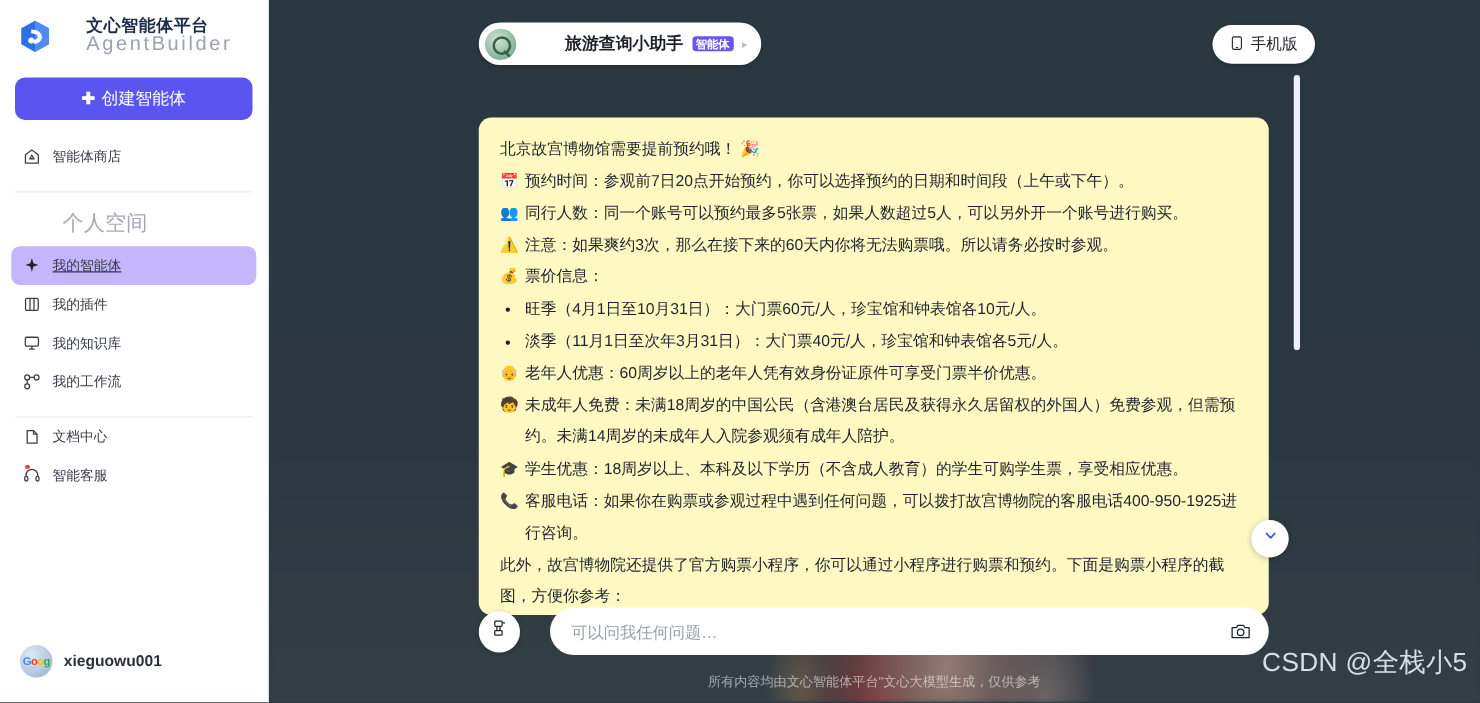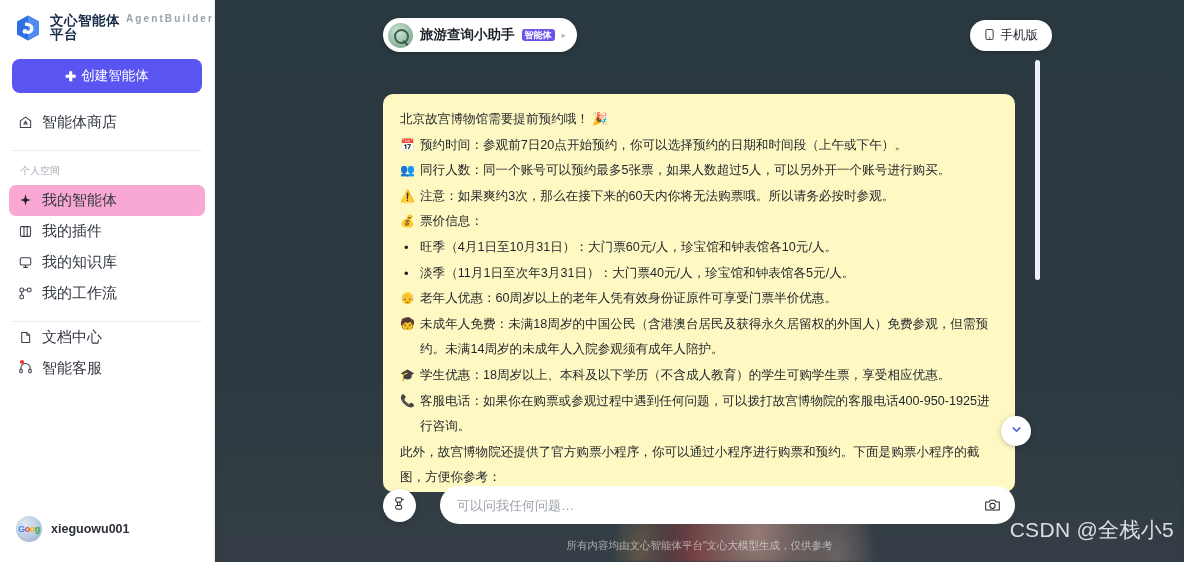--- a/index.html
+++ b/index.html
@@ -19,7 +19,7 @@
   }
   .brand { display: flex; align-items: center; gap: 8px; padding: 14px 0 0 14px; }
   .brand-logo { width: 28px; height: 28px; flex: 0 0 28px; }
-  .brand-text { display: flex; flex-direction: row; line-height: 1.05; }
+  .brand-text { display: flex; flex-direction: column; line-height: 1.05; margin-left: 19px; }
   .brand-title { font-size: 13.5px; font-weight: bold; color: #1b2b4b; letter-spacing: .5px; }
   .brand-sub { font-size: 10px; color: #9aa2ad; letter-spacing: 2.1px; font-weight: bold; }
 

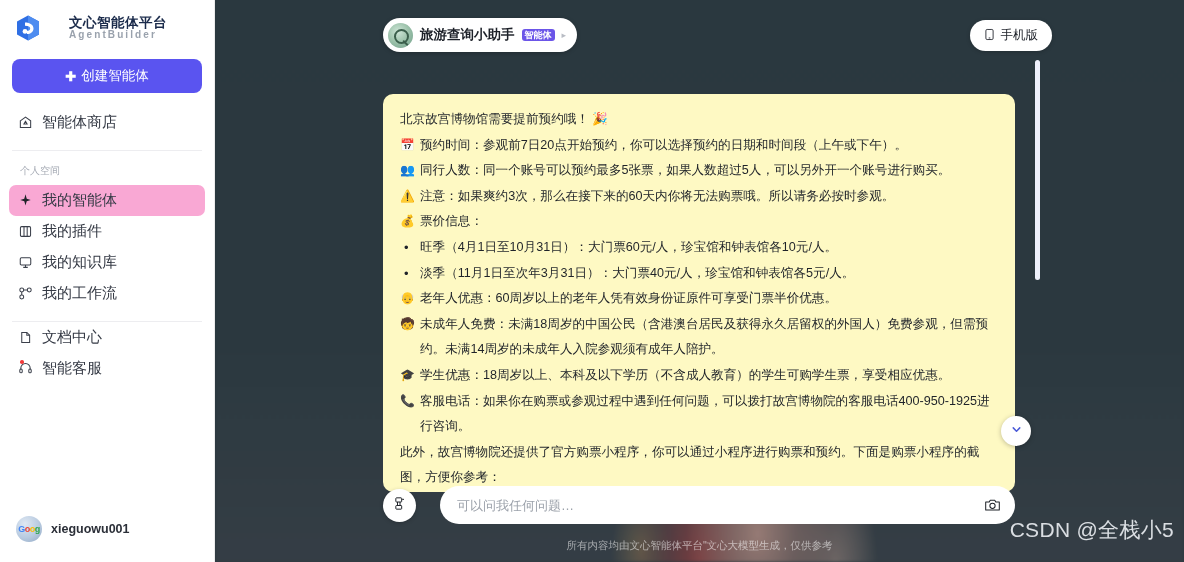--- a/index.html
+++ b/index.html
@@ -21,7 +21,7 @@
   .brand-logo { width: 28px; height: 28px; flex: 0 0 28px; }
   .brand-text { display: flex; flex-direction: column; line-height: 1.05; margin-left: 19px; }
   .brand-title { font-size: 13.5px; font-weight: bold; color: #1b2b4b; letter-spacing: .5px; }
-  .brand-sub { font-size: 10px; color: #9aa2ad; letter-spacing: 2.1px; font-weight: bold; }
+  .brand-sub { font-size: 16px; color: #9aa2ad; letter-spacing: 2.1px; font-weight: normal; }
 
   .create-btn {
     margin: 17px 12px 0 12px; height: 34px; border-radius: 8px;

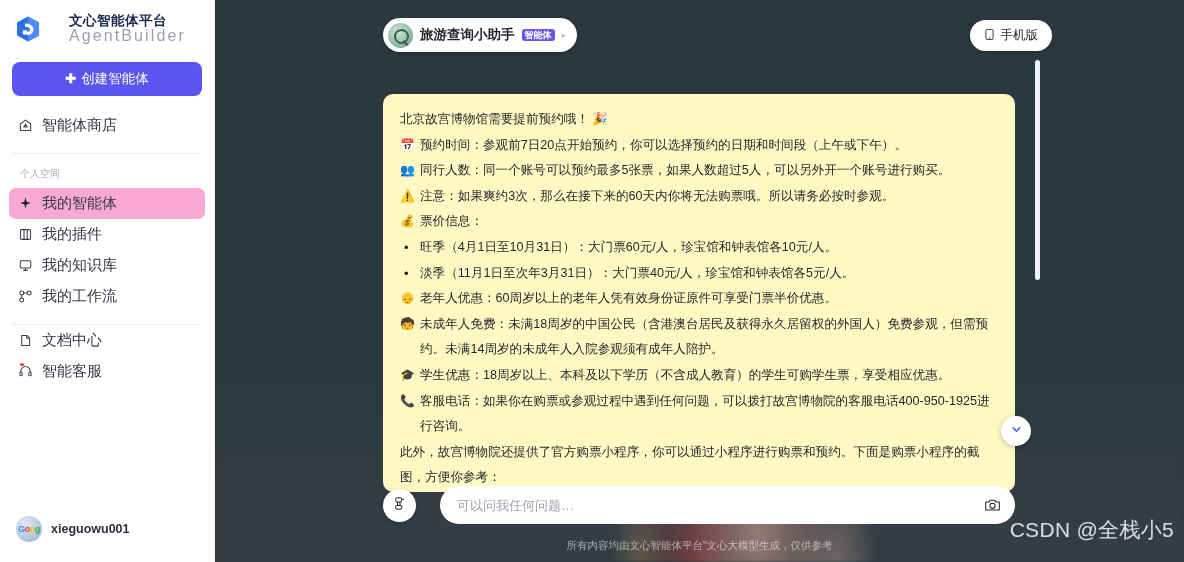--- a/index.html
+++ b/index.html
@@ -92,7 +92,7 @@
     position: absolute; right: 4px; bottom: 4px; width: 7px; height: 2px;
     background: #3b5f4c; transform: rotate(45deg); border-radius: 1px;
   }
-  .pill-title { font-size: 13.5px; color: #1d2129; font-weight: bold; }
+  .pill-title { font-size: 13.5px; color: #1d2129; font-weight: bold; margin-left: 32px; }
   .pill-badge {
     background: #6b55e8; color: #fff; font-size: 9px; border-radius: 3px;
     padding: 1.5px 3px; font-weight: bold; line-height: 1;

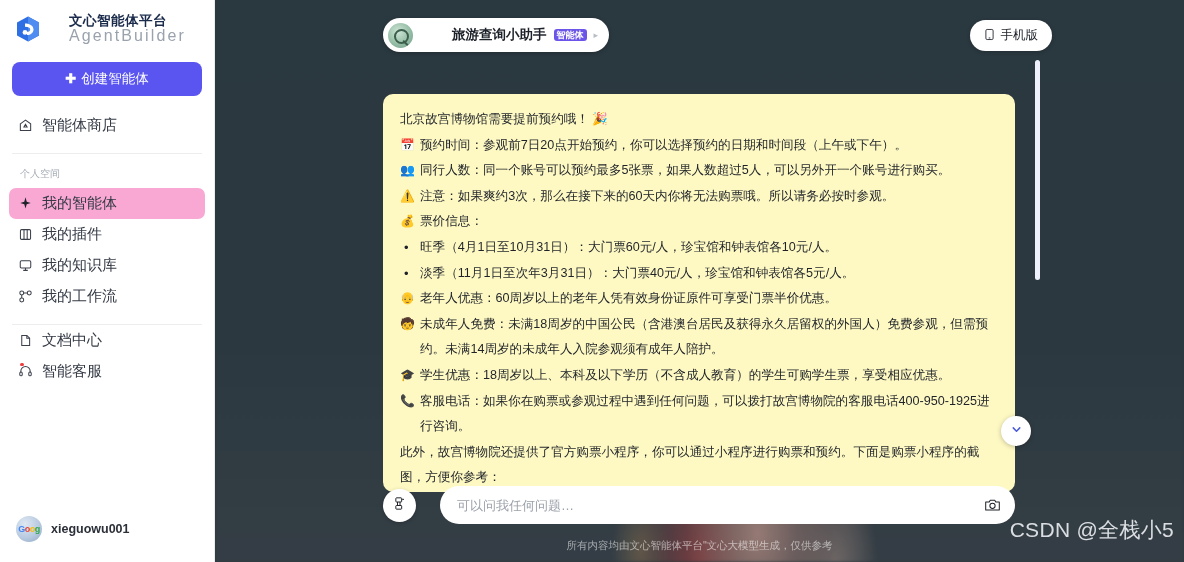--- a/index.html
+++ b/index.html
@@ -35,7 +35,7 @@
   .nav-item {
     display: flex; align-items: center; gap: 9px;
     height: 31px; margin: 0 9px; padding: 0 9px;
-    border-radius: 7px; color: #353a45; font-size: 15px; cursor: pointer;
+    border-radius: 7px; color: #353a45; font-size: 11px; cursor: pointer;
     position: relative;
   }
   .nav-item.active { background: #f9a8d4; }

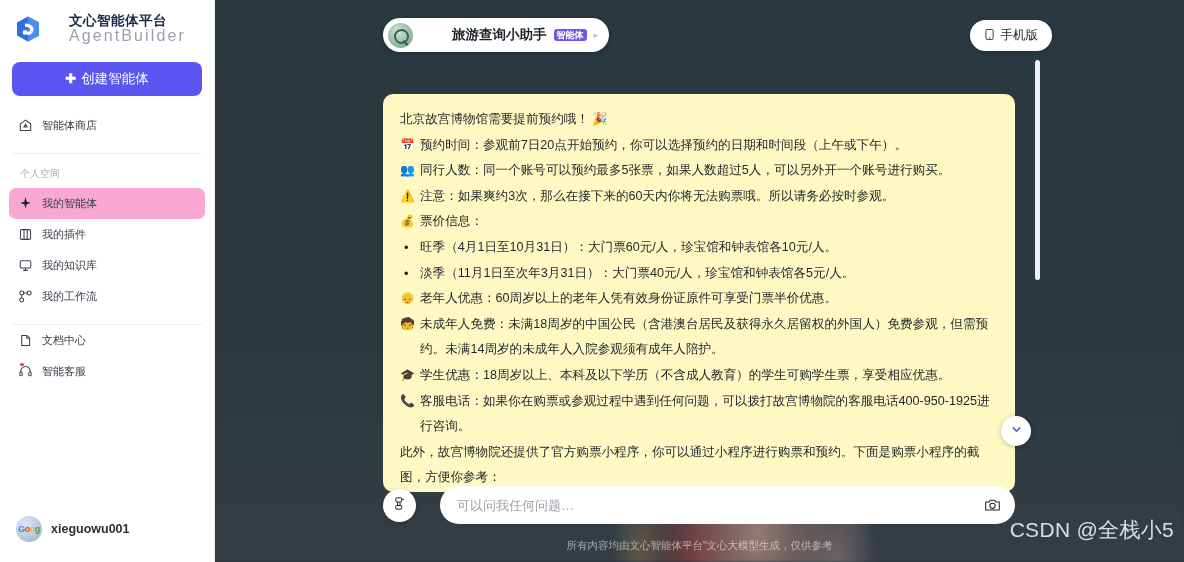--- a/index.html
+++ b/index.html
@@ -42,7 +42,7 @@
   .nav-icon { width: 15px; height: 15px; flex: 0 0 15px; display: flex; align-items: center; justify-content: center; }
   .nav-icon svg { display: block; }
   .divider { height: 1px; background: #ededf0; margin: 12px 12px 0 12px; }
-  .group-label { font-size: 10px; color: #a4a9b3; padding: 13px 0 7px 20px; }
+  .group-label { font-size: 17px; color: #a4a9b3; padding: 13px 0 7px 20px; margin-left: 30px; }
   .nav-dot { position: absolute; width: 3.5px; height: 3.5px; border-radius: 50%; background: #f23c3c; top: 7px; margin-left: 2px; }
 
   .sidebar-spacer { flex: 1 1 auto; }

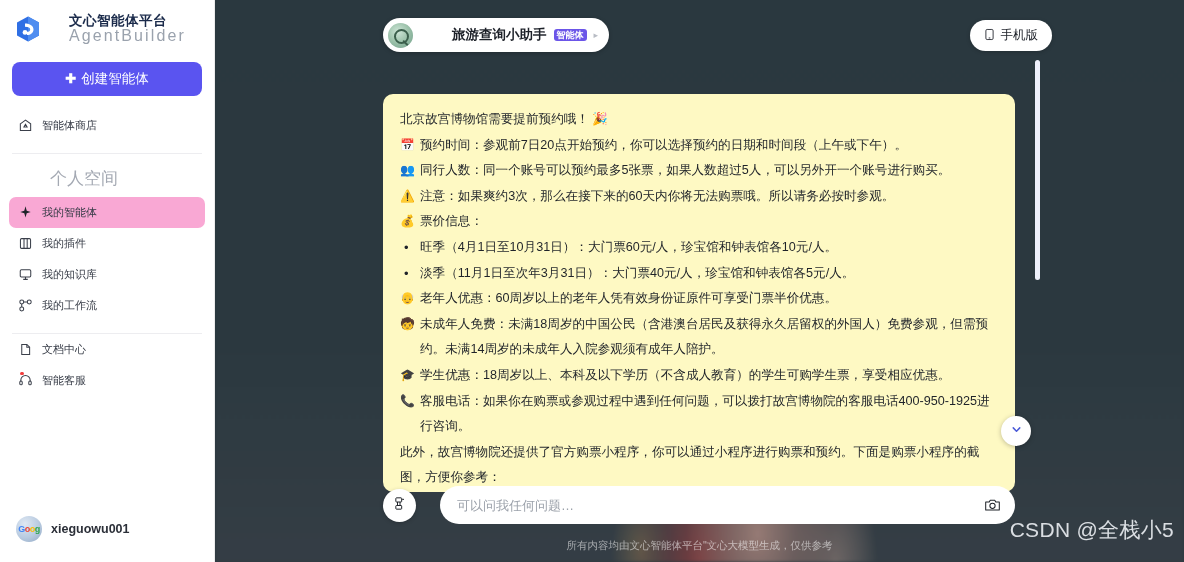--- a/index.html
+++ b/index.html
@@ -38,7 +38,7 @@
     border-radius: 7px; color: #353a45; font-size: 11px; cursor: pointer;
     position: relative;
   }
-  .nav-item.active { background: #f9a8d4; }
+  .nav-item.active { background: #c4b5fd; text-decoration: underline; }
   .nav-icon { width: 15px; height: 15px; flex: 0 0 15px; display: flex; align-items: center; justify-content: center; }
   .nav-icon svg { display: block; }
   .divider { height: 1px; background: #ededf0; margin: 12px 12px 0 12px; }

